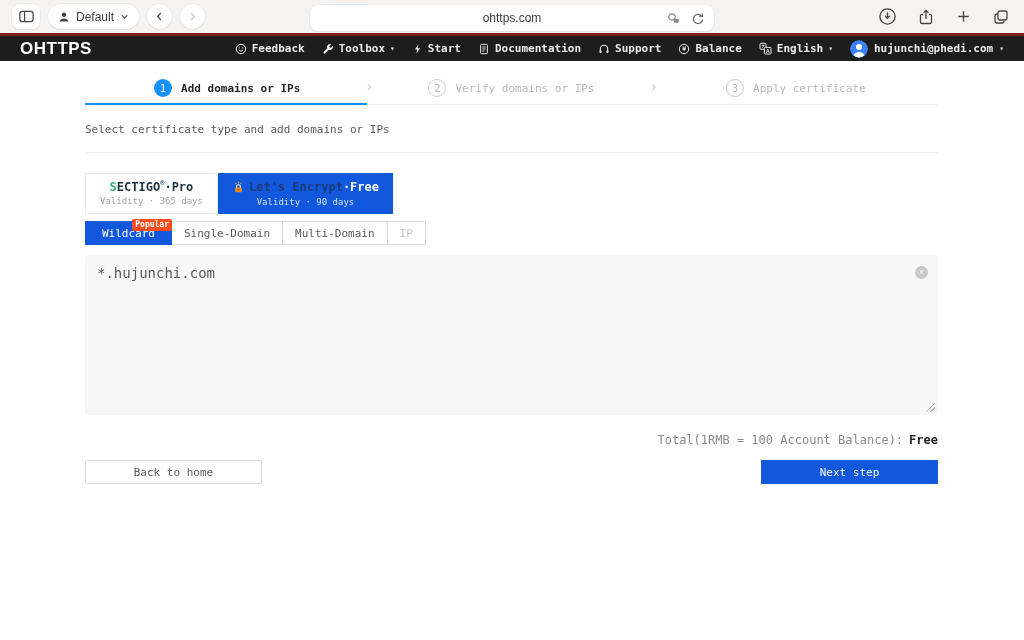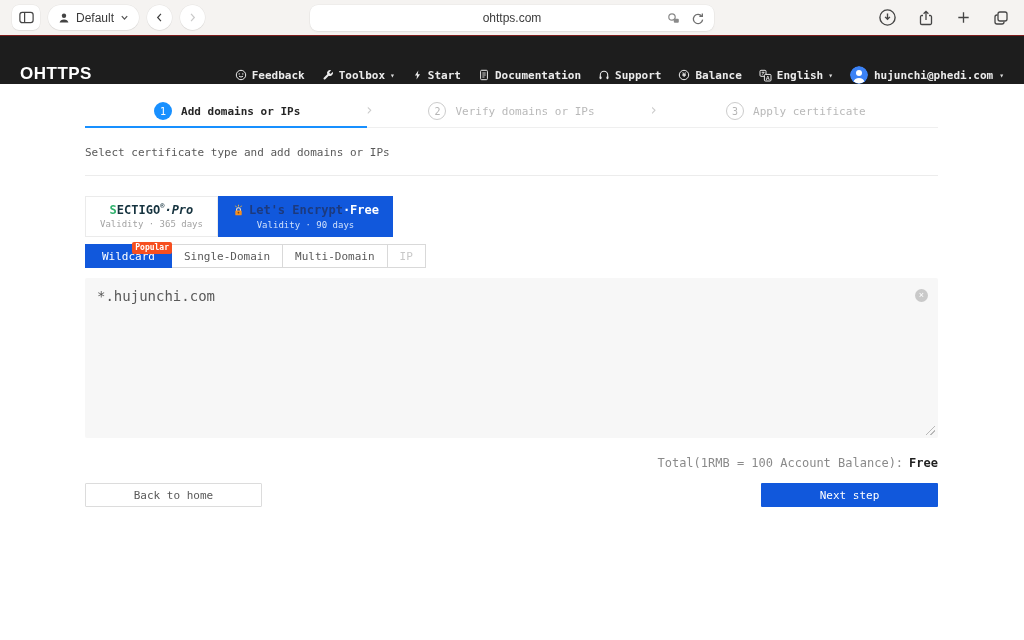--- a/index.html
+++ b/index.html
@@ -17,7 +17,7 @@
   
   .chrome{
     position:relative;height:36px;background:var(--chrome-bg);
-    border-bottom:1px solid #7f1d1d;display:flex;align-items:center;
+    border-bottom:3px solid #7f1d1d;display:flex;align-items:center;
     padding:0 12px;gap:8px;font-family:"Liberation Sans","DejaVu Sans",sans-serif;
   }
   .cbtn{background:#fff;border:none;height:25px;border-radius:7px;

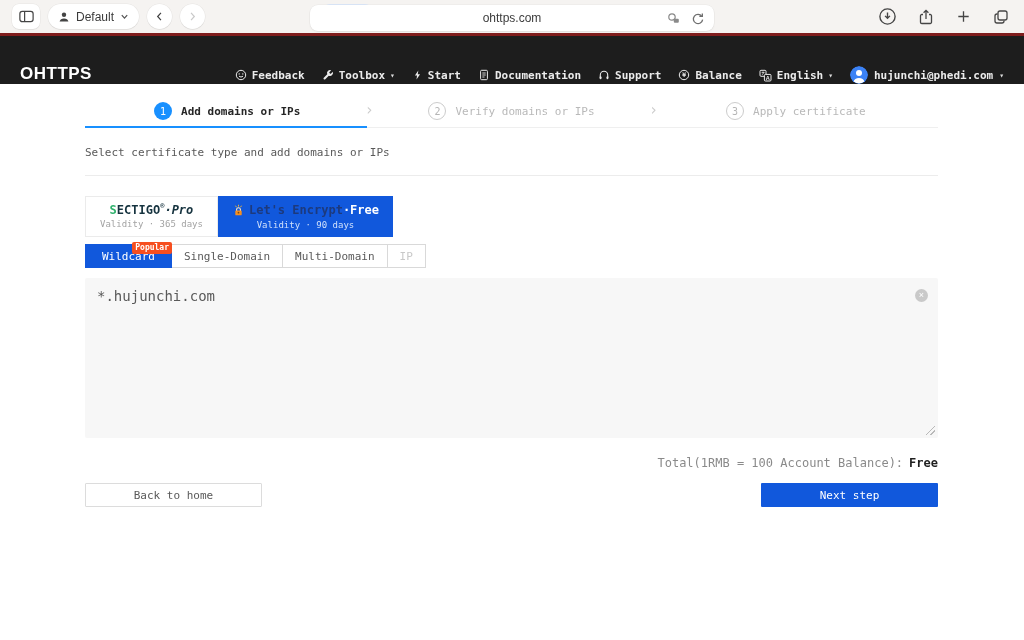--- a/index.html
+++ b/index.html
@@ -39,7 +39,7 @@
   .url-right{position:absolute;right:8px;top:0;height:100%;display:flex;align-items:center;gap:7px;}
   .chrome-right{margin-left:auto;display:flex;align-items:center;gap:16px;}
   
-  .navbar{height:48px;background:var(--nav-bg);display:flex;align-items:flex-end;padding:0 20px;gap:48px;}
+  .navbar{height:25px;background:var(--nav-bg);display:flex;align-items:center;padding:0 20px;gap:48px;}
   .logo{color:#fff;font-family:"Liberation Sans","DejaVu Sans",sans-serif;
     font-weight:bold;font-size:17px;letter-spacing:.5px;cursor:pointer;}
   .nav-right{margin-left:auto;display:flex;align-items:center;gap:17px;}

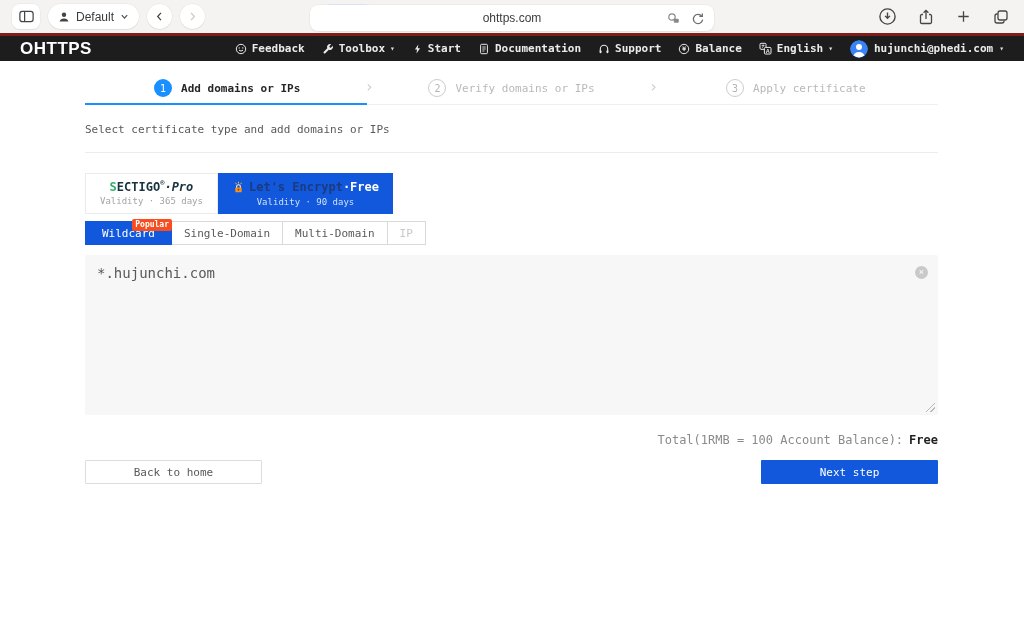--- a/index.html
+++ b/index.html
@@ -75,7 +75,7 @@
   .sectigo-s{color:#2eb06b;}
   .sectigo-rest{color:#16333f;}
   .sectigo-reg{font-size:7px;color:#16333f;vertical-align:super;position:relative;top:-4px;}
-  .sectigo-tier{color:#16333f;font-style:italic;}
+  .sectigo-tier{color:#16333f;}
   .le-brand-text{color:#1d3a7d;margin-left:4px;}
   .le-tier{color:#fff;}
   .card-sub{font-size:9px;color:#a3a3a3;}

